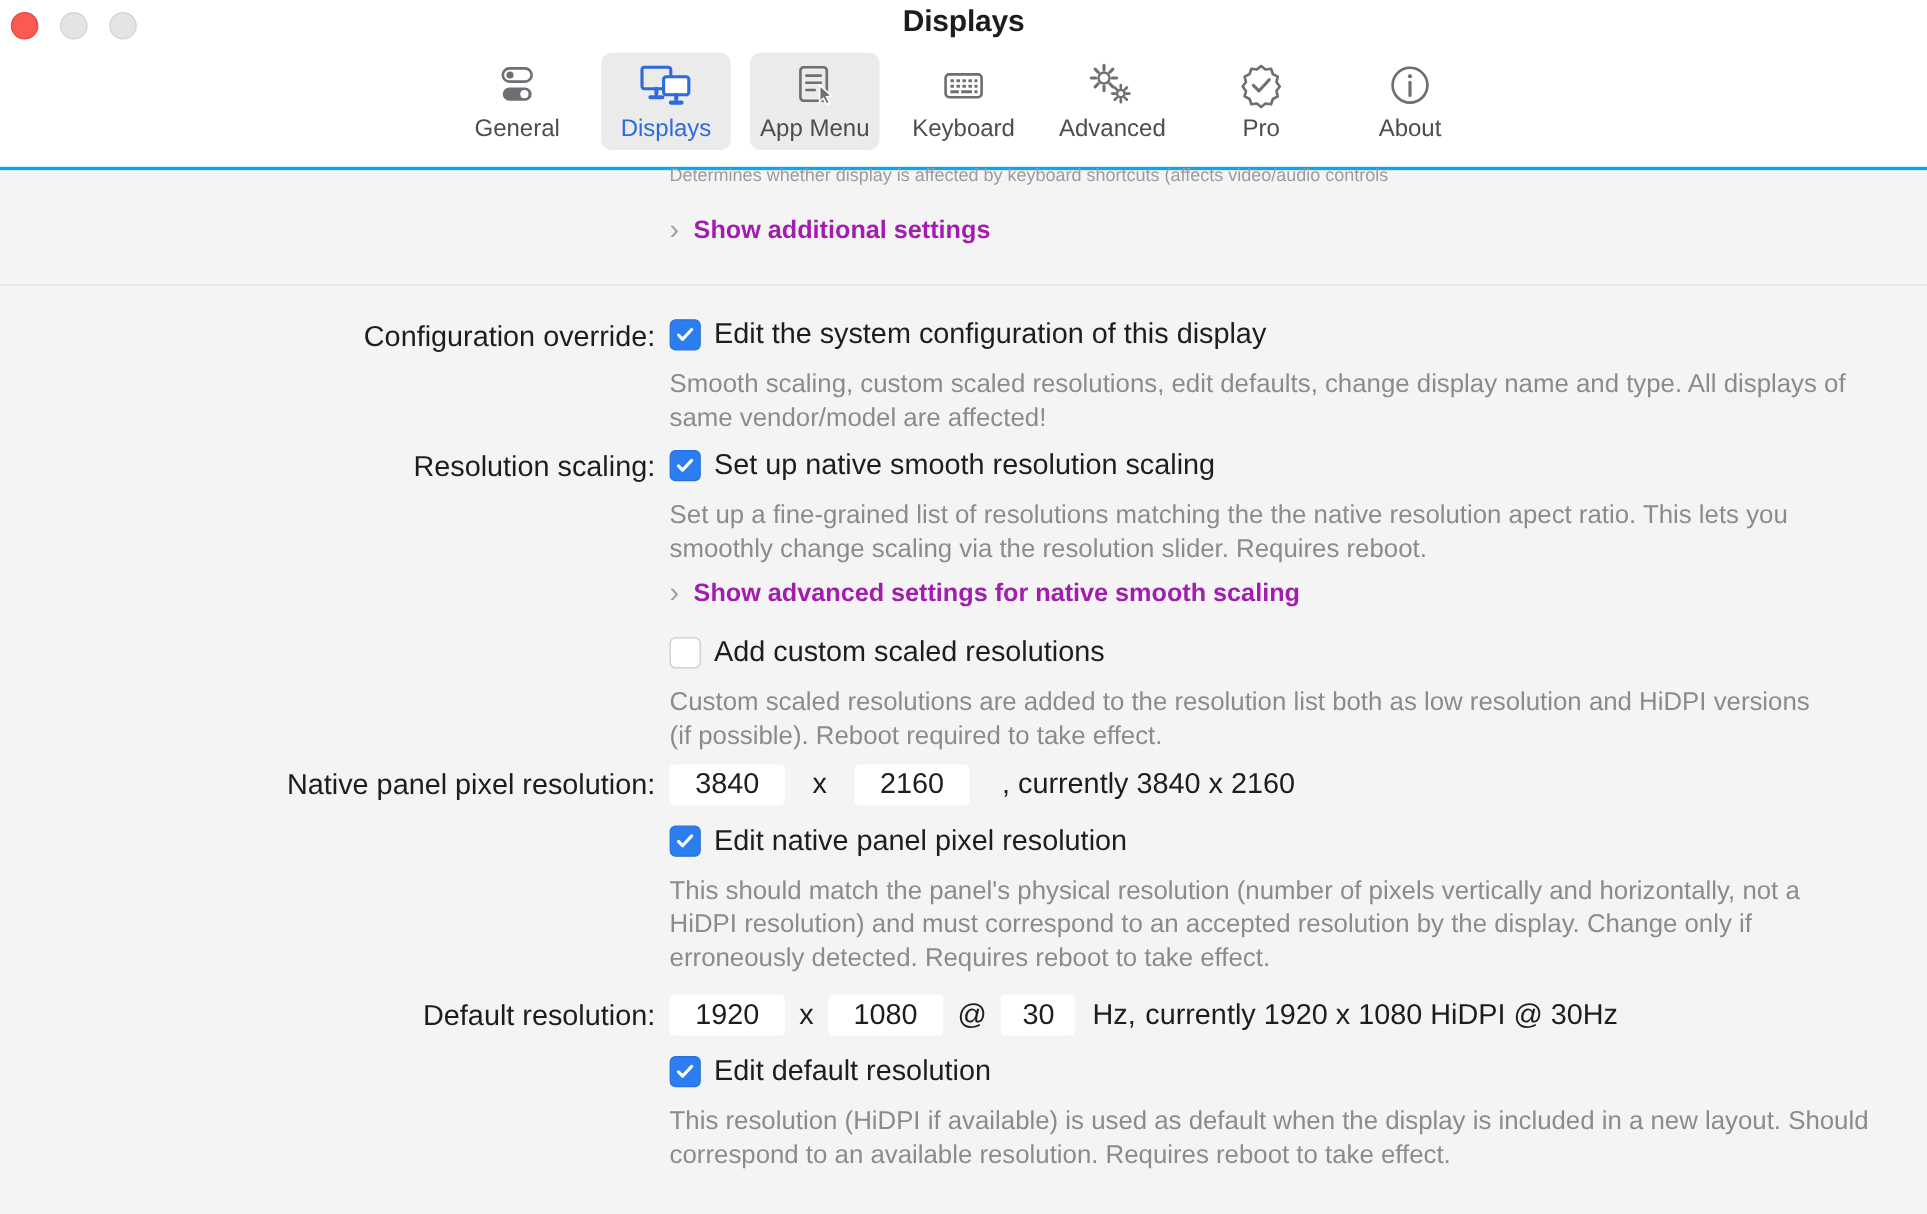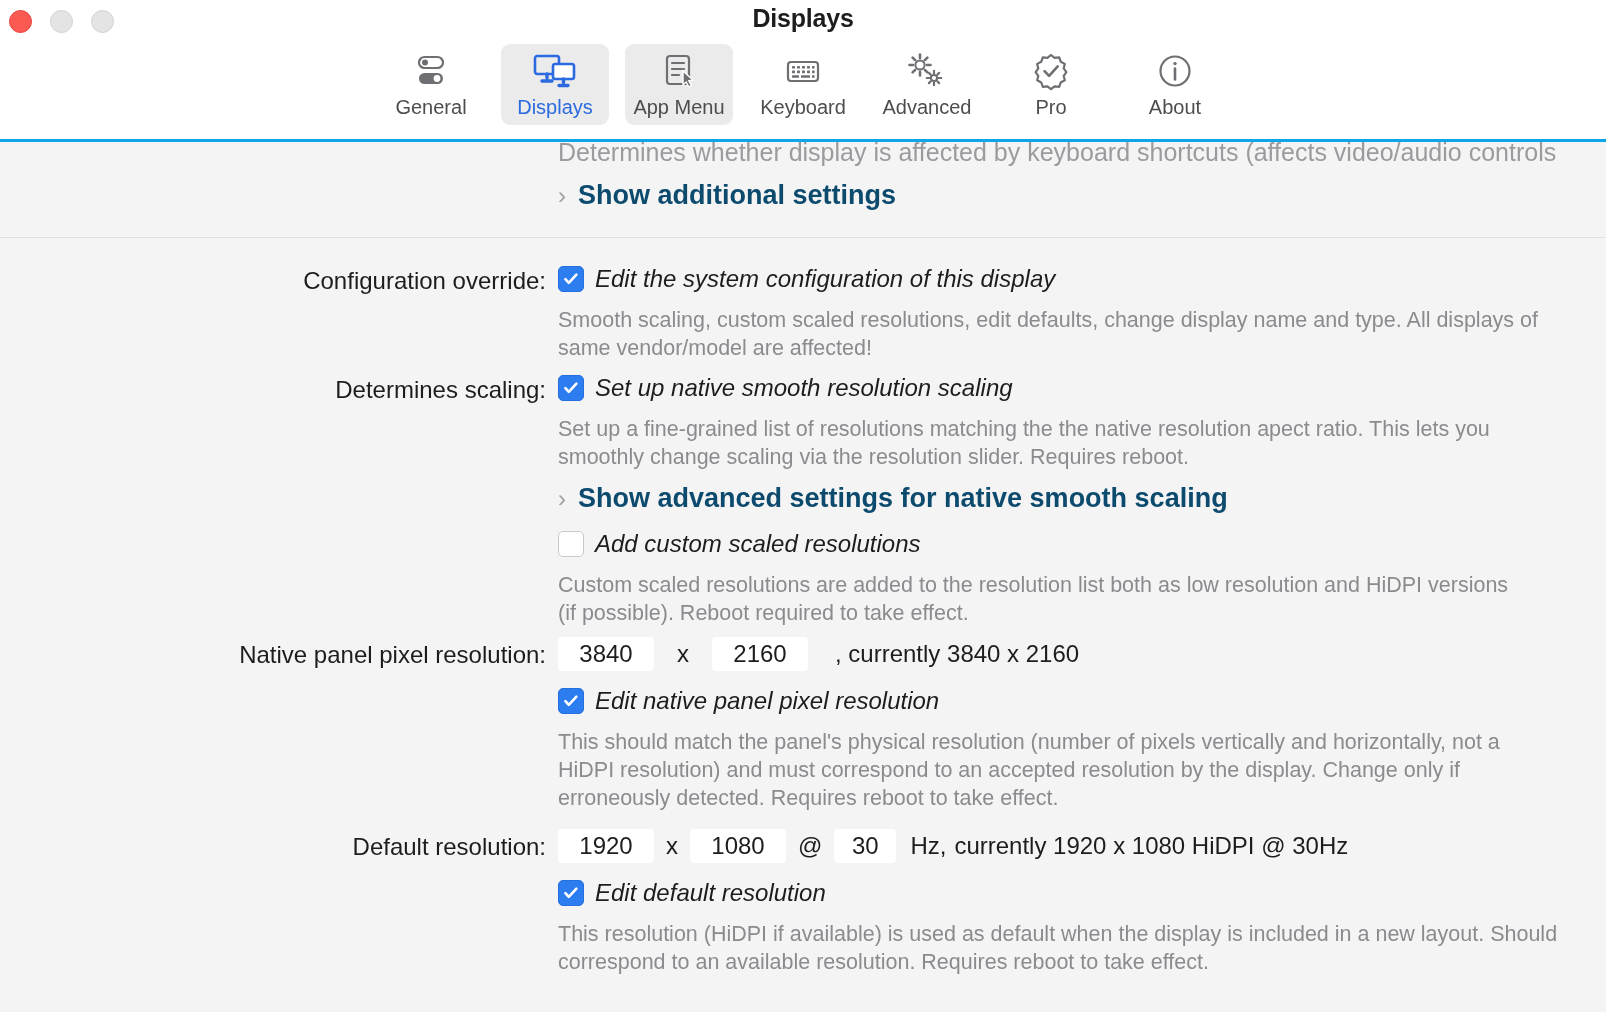--- a/index.html
+++ b/index.html
@@ -211,7 +211,7 @@
   .cut-top {
     position: absolute;
     left: 558px;
-    font-size: 25px;
+    font-size: 15px;
     color: #9b9b9f;
     white-space: nowrap;
   }

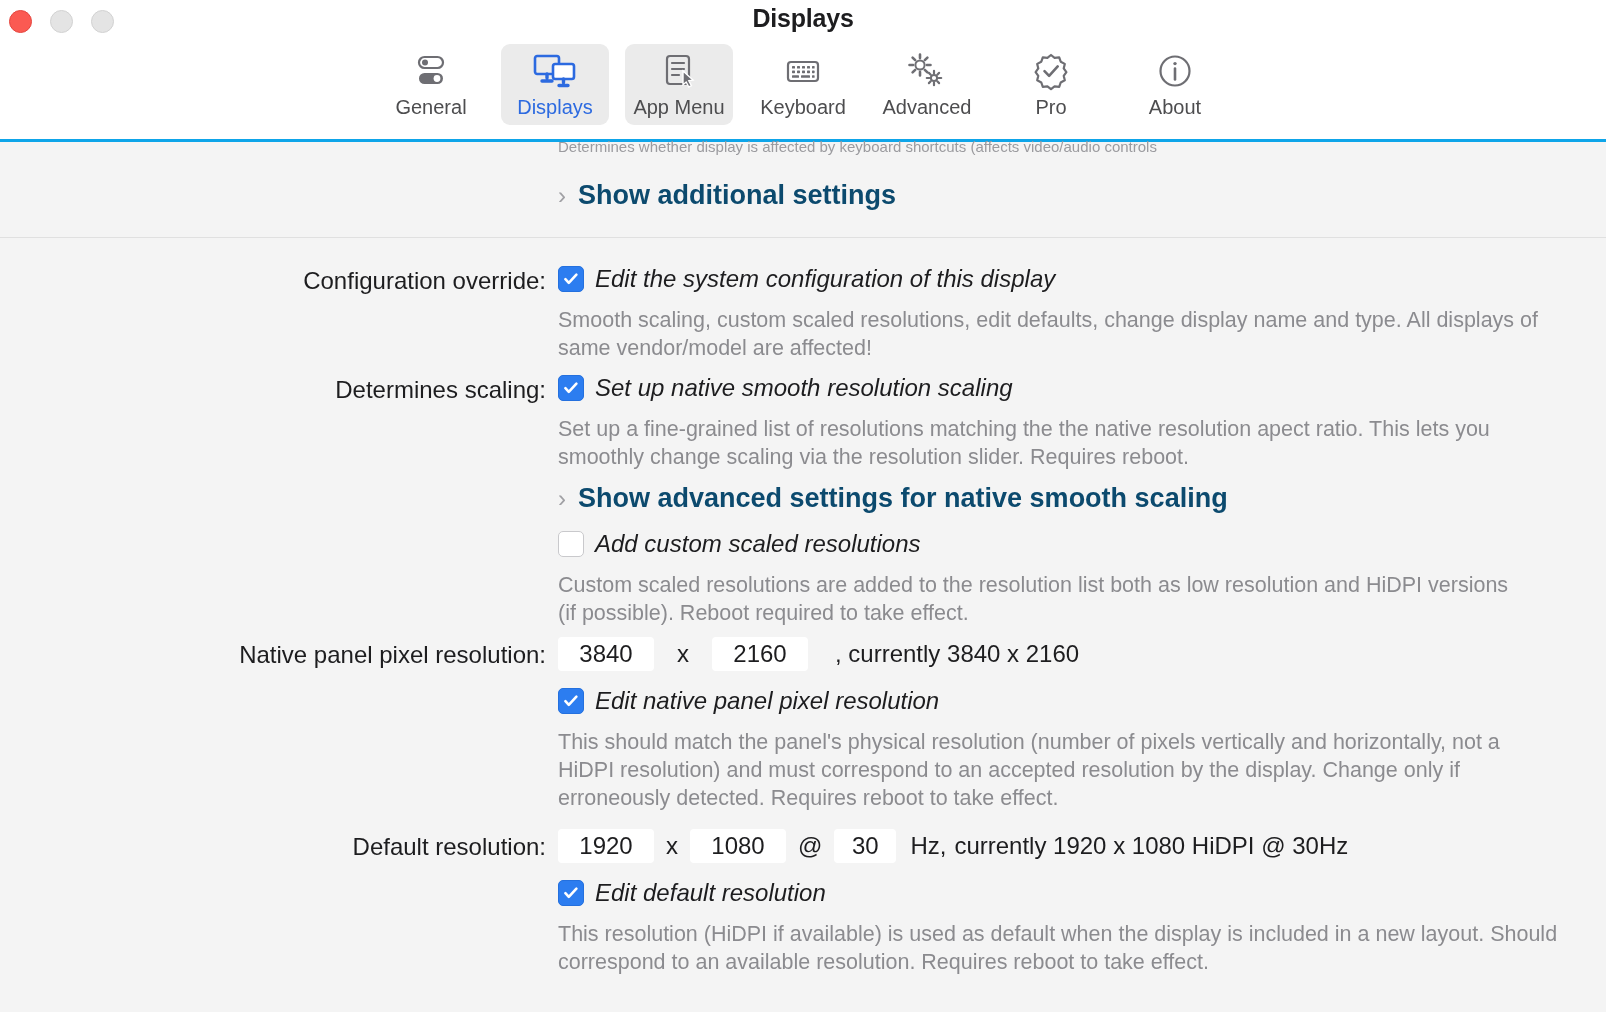--- a/index.html
+++ b/index.html
@@ -168,9 +168,9 @@
     display: inline-block;
   }
   .disclosure .dtext {
-    font-size: 27px;
+    font-size: 21px;
     font-weight: bold;
-    color: #0c4a6e;
+    color: #a21caf;
     white-space: nowrap;
   }
 

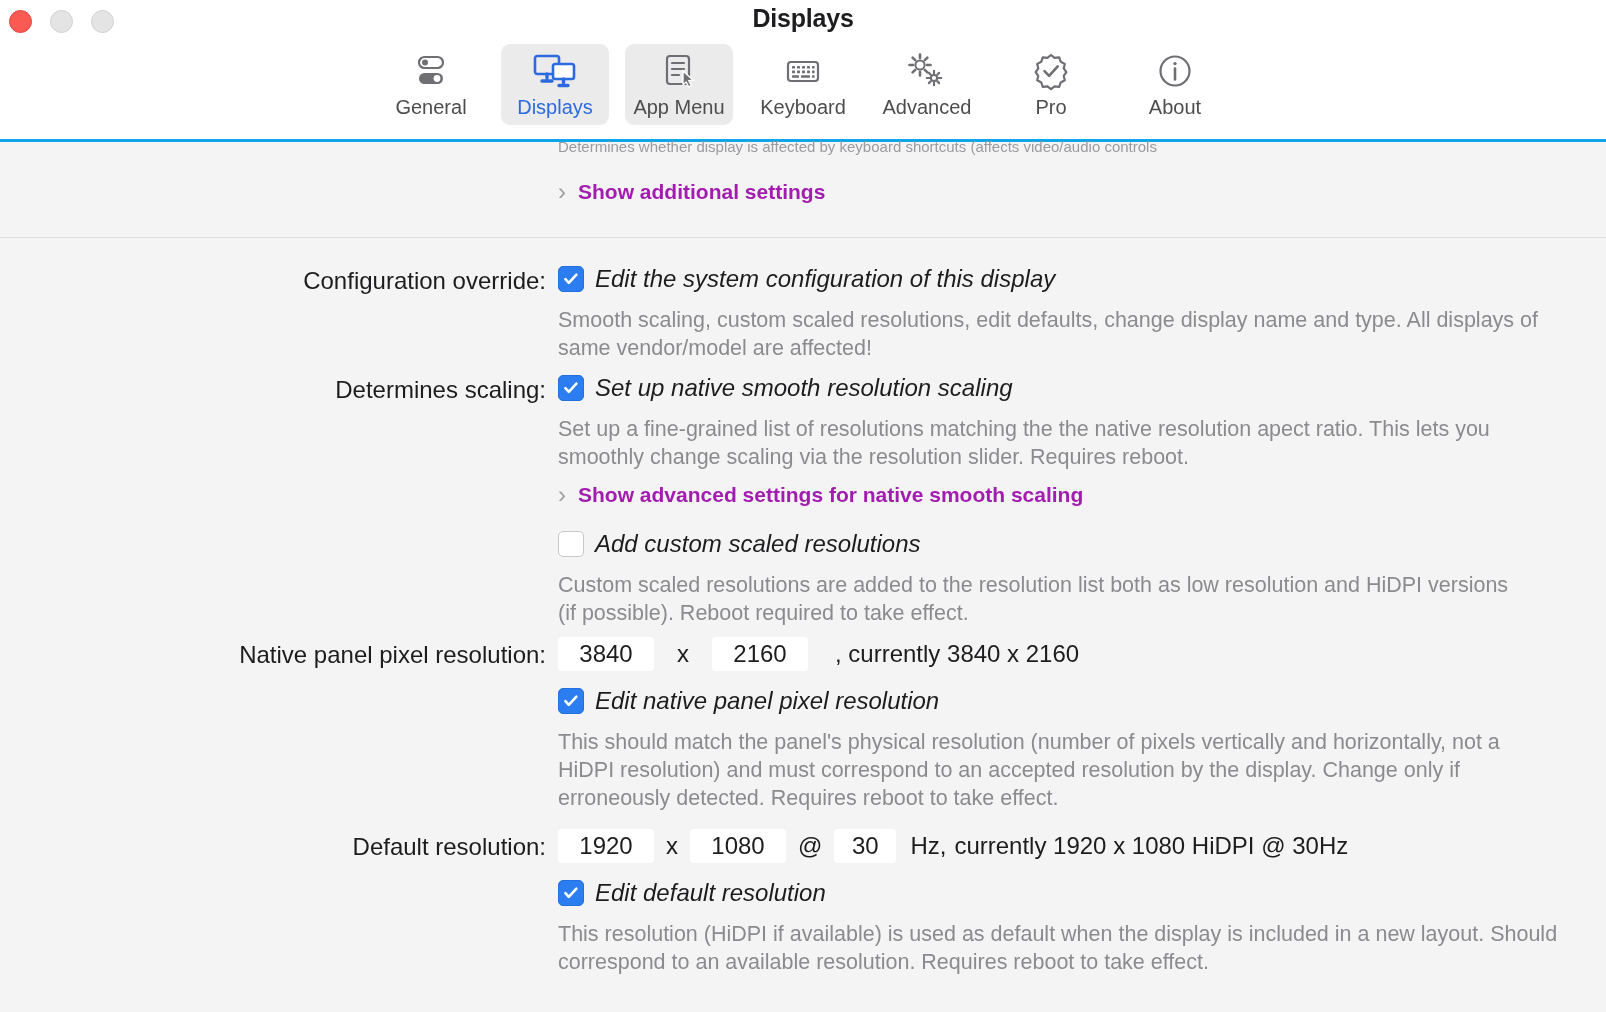--- a/index.html
+++ b/index.html
@@ -149,7 +149,6 @@
     font-size: 24px;
     color: #1d1d1f;
     white-space: nowrap;
-    font-style: italic;
   }
 
   

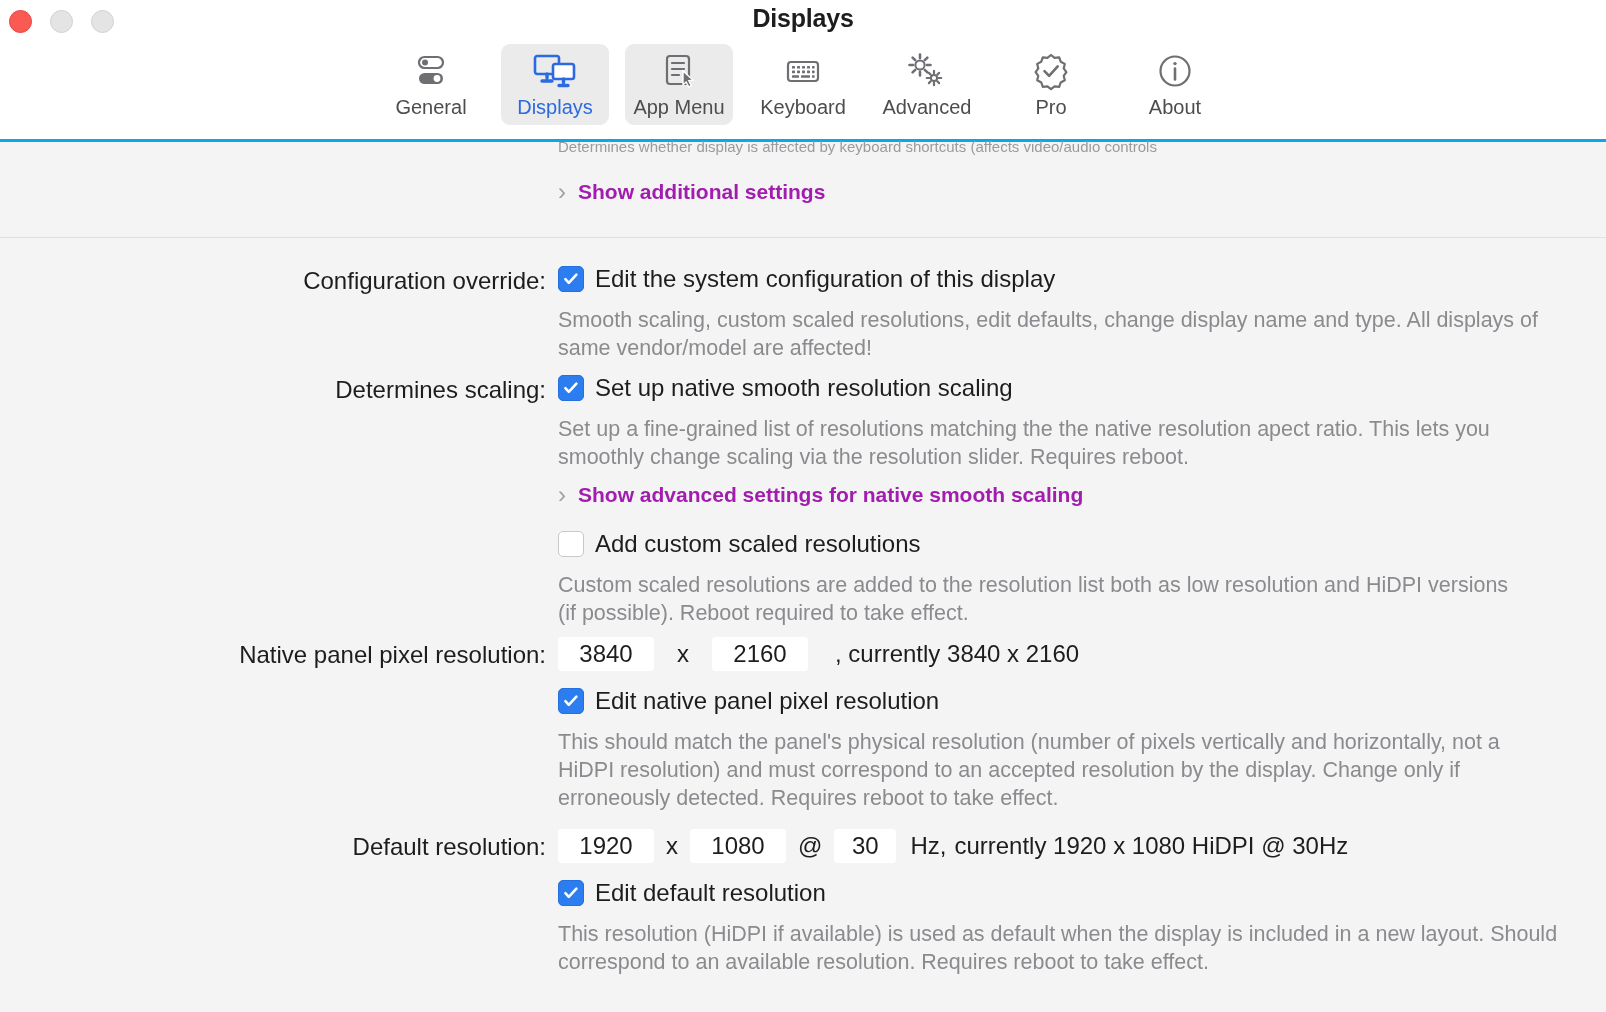--- a/index.html
+++ b/index.html
@@ -363,7 +363,7 @@
 
     <div class="helptext" style="top:164px;">Smooth scaling, custom scaled resolutions, edit defaults, change display name and type. All displays of same vendor/model are affected!</div>
 
-    <div class="grp-label" style="top:234px; left:0; width:546px;">Determines scaling:</div>
+    <div class="grp-label" style="top:234px; left:0; width:546px;">Resolution scaling:</div>
 
     <div class="ctrl" style="top:232px;">
       <span class="cb on">

